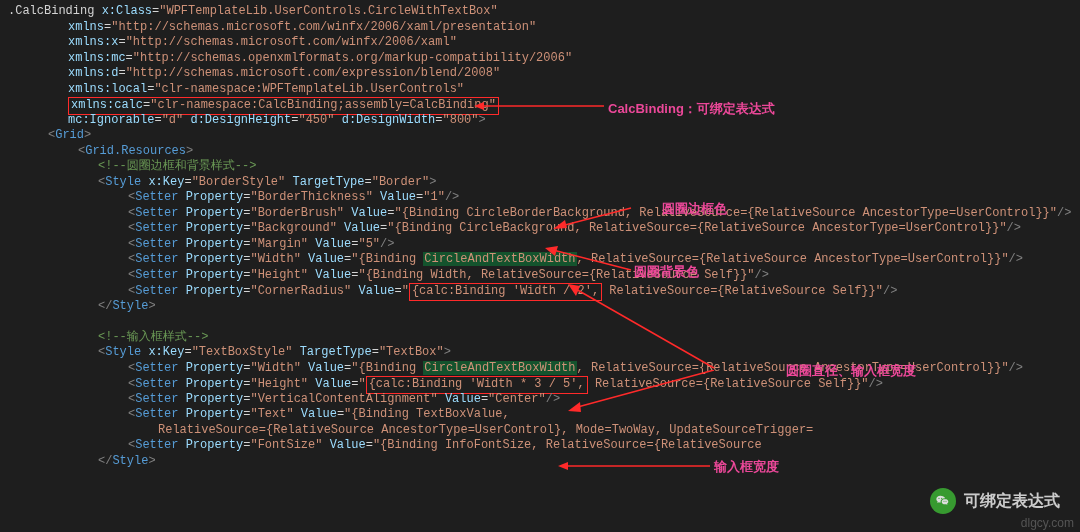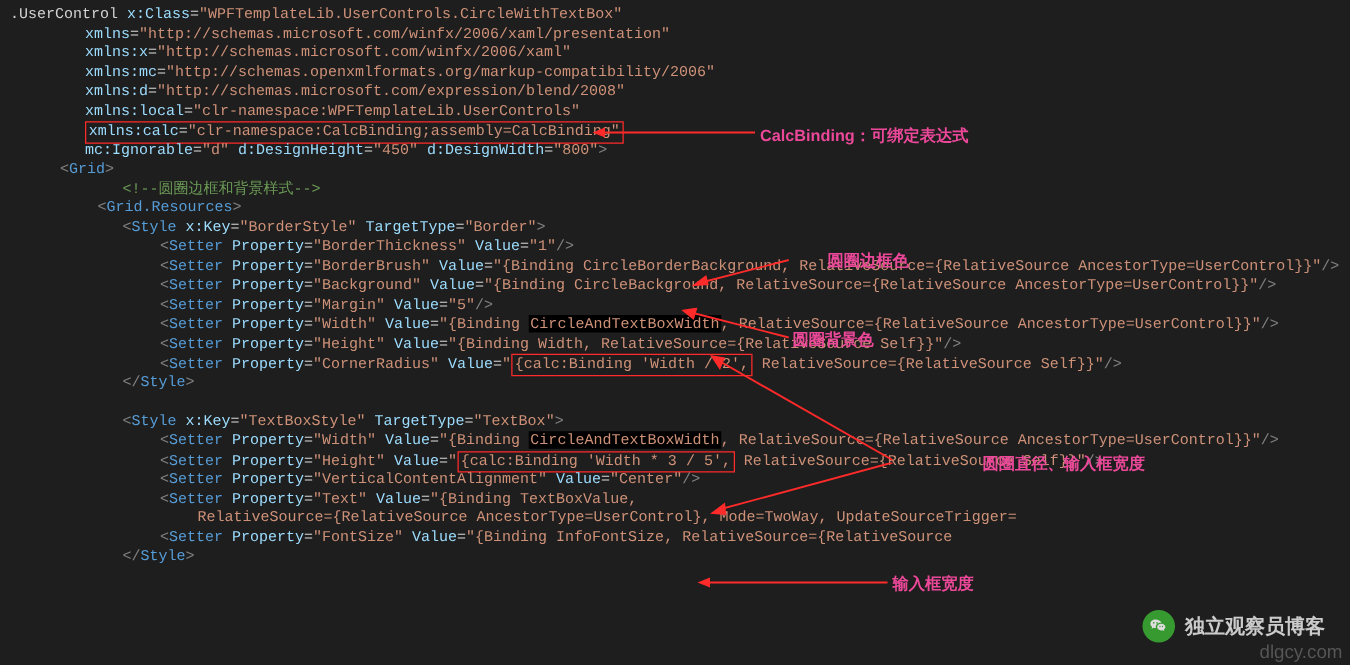--- a/index.html
+++ b/index.html
@@ -78,7 +78,7 @@
 
 <div class="code-area">
 
-<div class="line"><span class="white">.UserControl</span> <span class="attr">x:Class</span><span class="white">=</span><span class="str">"WPFTemplateLib.UserControls.CircleWithTextBox"</span></div>
+<div class="line"><span class="white">.CalcBinding</span> <span class="attr">x:Class</span><span class="white">=</span><span class="str">"WPFTemplateLib.UserControls.CircleWithTextBox"</span></div>
 <div class="line i1"><span class="attr">xmlns</span><span class="white">=</span><span class="str">"http://schemas.microsoft.com/winfx/2006/xaml/presentation"</span></div>
 <div class="line i1"><span class="attr">xmlns:x</span><span class="white">=</span><span class="str">"http://schemas.microsoft.com/winfx/2006/xaml"</span></div>
 <div class="line i1"><span class="attr">xmlns:mc</span><span class="white">=</span><span class="str">"http://schemas.openxmlformats.org/markup-compatibility/2006"</span></div>

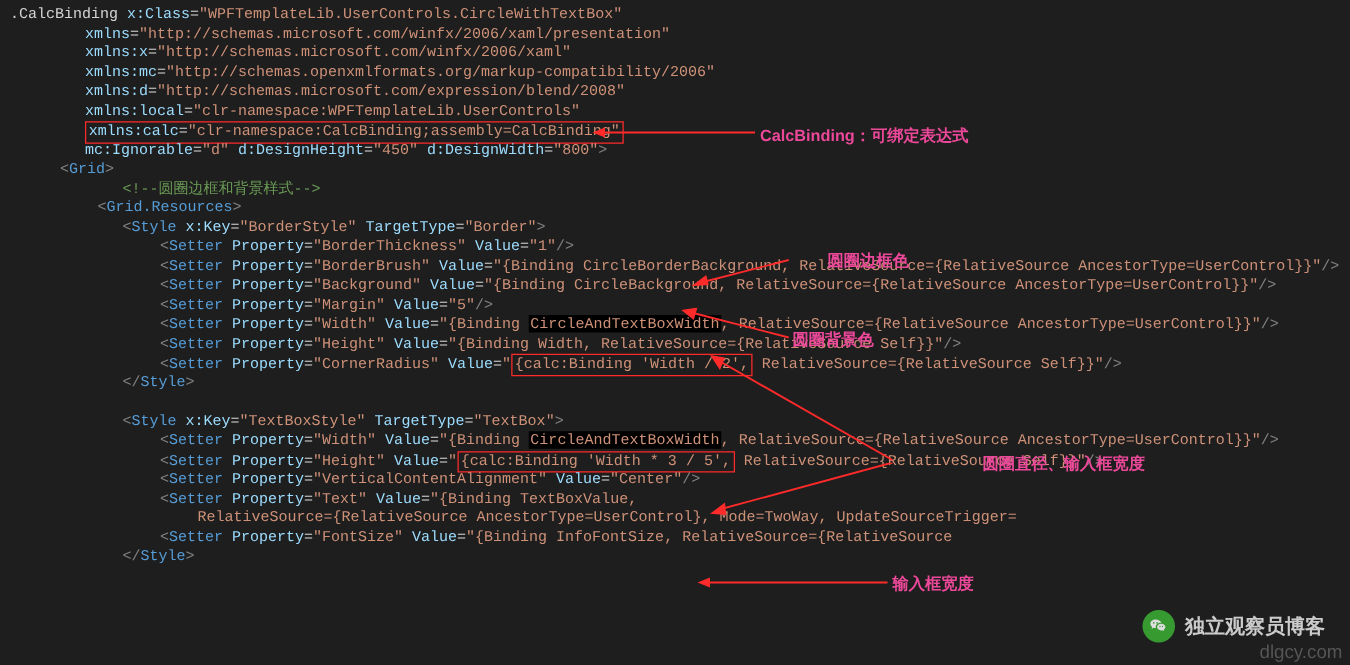--- a/index.html
+++ b/index.html
@@ -87,8 +87,8 @@
 <div class="line i1"><span class="redbox"><span class="attr">xmlns:calc</span><span class="white">=</span><span class="str">"clr-namespace:CalcBinding;assembly=CalcBinding"</span></span></div>
 <div class="line i1"><span class="attr">mc:Ignorable</span><span class="white">=</span><span class="str">"d"</span> <span class="attr">d:DesignHeight</span><span class="white">=</span><span class="str">"450"</span> <span class="attr">d:DesignWidth</span><span class="white">=</span><span class="str">"800"</span><span class="br">&gt;</span></div>
 <div class="line i2"><span class="br">&lt;</span><span class="tag">Grid</span><span class="br">&gt;</span></div>
+<div class="line i15"><span class="br">&lt;</span><span class="tag">Grid.Resources</span><span class="br">&gt;</span></div>
 <div class="line i3"><span class="cmt">&lt;!--圆圈边框和背景样式--&gt;</span></div>
-<div class="line i15"><span class="br">&lt;</span><span class="tag">Grid.Resources</span><span class="br">&gt;</span></div>
 <div class="line i3"><span class="br">&lt;</span><span class="tag">Style</span> <span class="attr">x:Key</span><span class="white">=</span><span class="str">"BorderStyle"</span> <span class="attr">TargetType</span><span class="white">=</span><span class="str">"Border"</span><span class="br">&gt;</span></div>
 <div class="line i4"><span class="br">&lt;</span><span class="tag">Setter</span> <span class="attr">Property</span><span class="white">=</span><span class="str">"BorderThickness"</span> <span class="attr">Value</span><span class="white">=</span><span class="str">"1"</span><span class="br">/&gt;</span></div>
 <div class="line i4"><span class="br">&lt;</span><span class="tag">Setter</span> <span class="attr">Property</span><span class="white">=</span><span class="str">"BorderBrush"</span> <span class="attr">Value</span><span class="white">=</span><span class="str">"{Binding CircleBorderBackground, RelativeSource={RelativeSource AncestorType=UserControl}}"</span><span class="br">/&gt;</span></div>

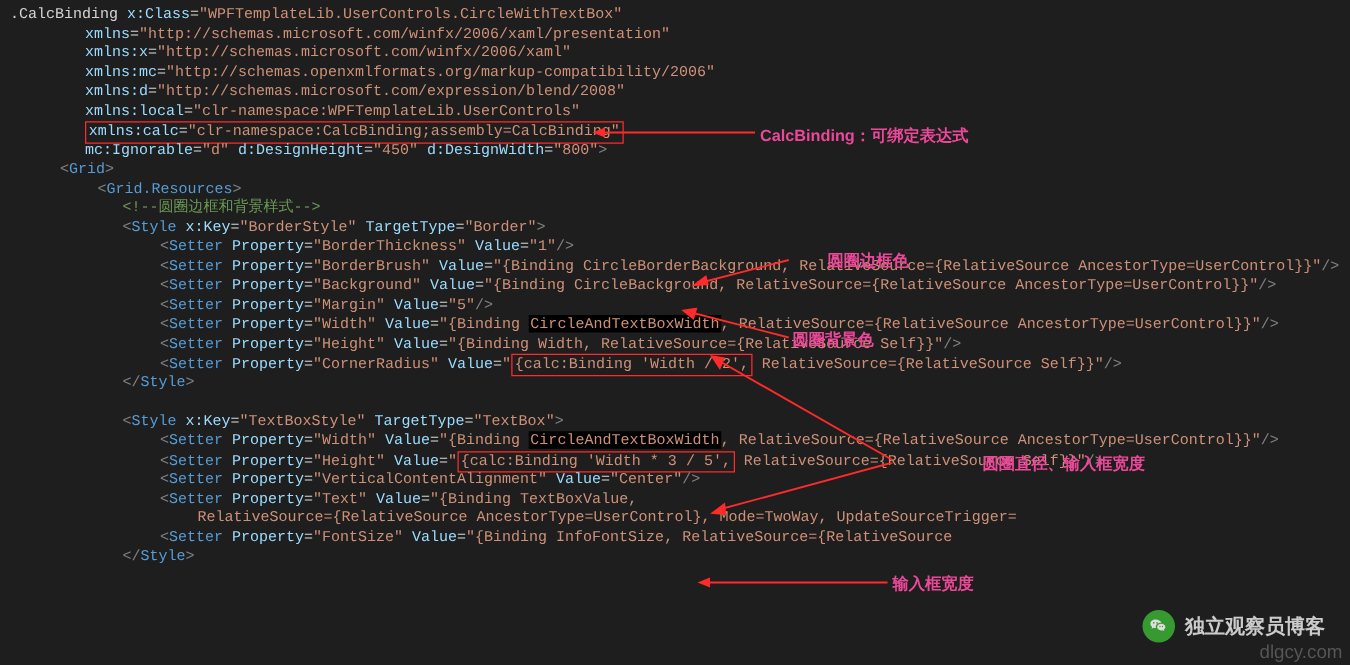--- a/index.html
+++ b/index.html
@@ -30,7 +30,7 @@
 .str { color:#ce9178; }   
 .white{ color:#d4d4d4; }
 .cmt { color:#6a9955; }   
-.hl  { background:#000000; padding:0 1px; }
+.hl  { background:#14532d; padding:0 1px; }
 
 .redbox {
   border:1.5px solid #ff2a2a;

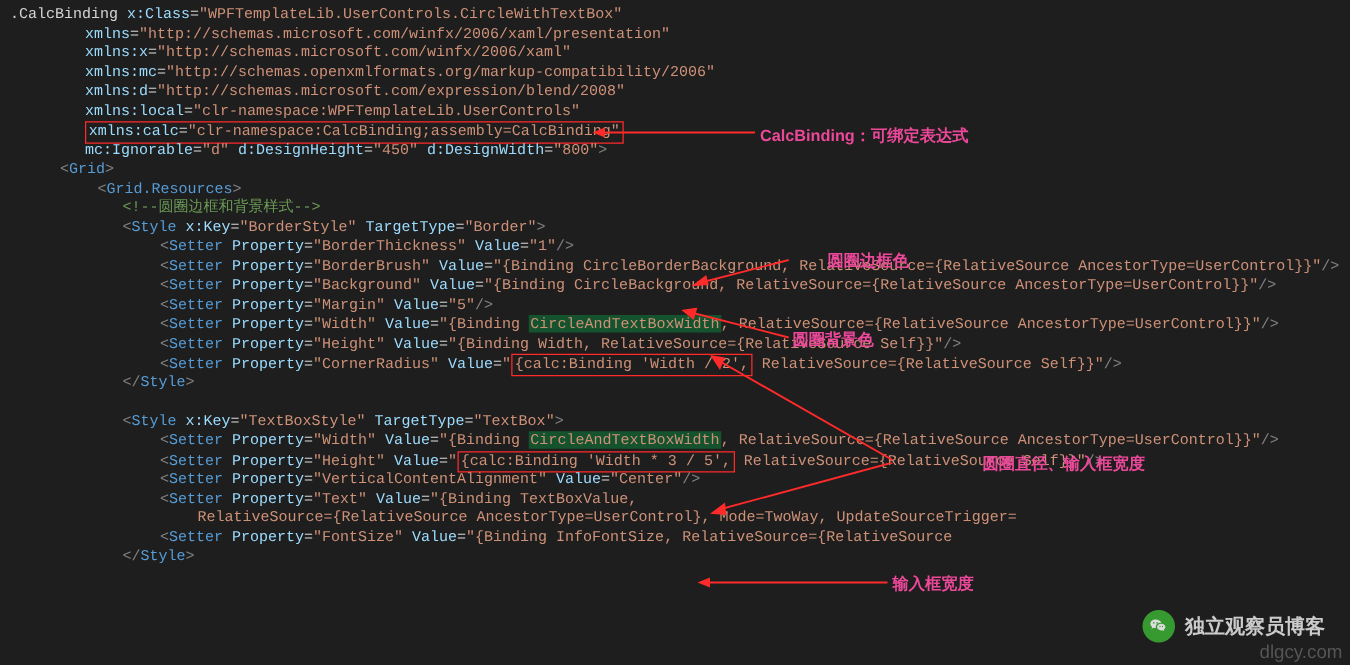--- a/index.html
+++ b/index.html
@@ -99,6 +99,7 @@
 <div class="line i4"><span class="br">&lt;</span><span class="tag">Setter</span> <span class="attr">Property</span><span class="white">=</span><span class="str">"CornerRadius"</span> <span class="attr">Value</span><span class="white">=</span><span class="str">"</span><span class="redbox"><span class="str">{calc:Binding 'Width / 2',</span></span><span class="str"> RelativeSource={RelativeSource Self}}"</span><span class="br">/&gt;</span></div>
 <div class="line i3"><span class="br">&lt;/</span><span class="tag">Style</span><span class="br">&gt;</span></div>
 <div class="line"></div>
+<div class="line i3"><span class="cmt">&lt;!--输入框样式--&gt;</span></div>
 <div class="line i3"><span class="br">&lt;</span><span class="tag">Style</span> <span class="attr">x:Key</span><span class="white">=</span><span class="str">"TextBoxStyle"</span> <span class="attr">TargetType</span><span class="white">=</span><span class="str">"TextBox"</span><span class="br">&gt;</span></div>
 <div class="line i4"><span class="br">&lt;</span><span class="tag">Setter</span> <span class="attr">Property</span><span class="white">=</span><span class="str">"Width"</span> <span class="attr">Value</span><span class="white">=</span><span class="str">"{Binding </span><span class="str hl">CircleAndTextBoxWidth</span><span class="str">, RelativeSource={RelativeSource AncestorType=UserControl}}"</span><span class="br">/&gt;</span></div>
 <div class="line i4"><span class="br">&lt;</span><span class="tag">Setter</span> <span class="attr">Property</span><span class="white">=</span><span class="str">"Height"</span> <span class="attr">Value</span><span class="white">=</span><span class="str">"</span><span class="redbox"><span class="str">{calc:Binding 'Width * 3 / 5',</span></span><span class="str"> RelativeSource={RelativeSource Self}}"</span><span class="br">/&gt;</span></div>

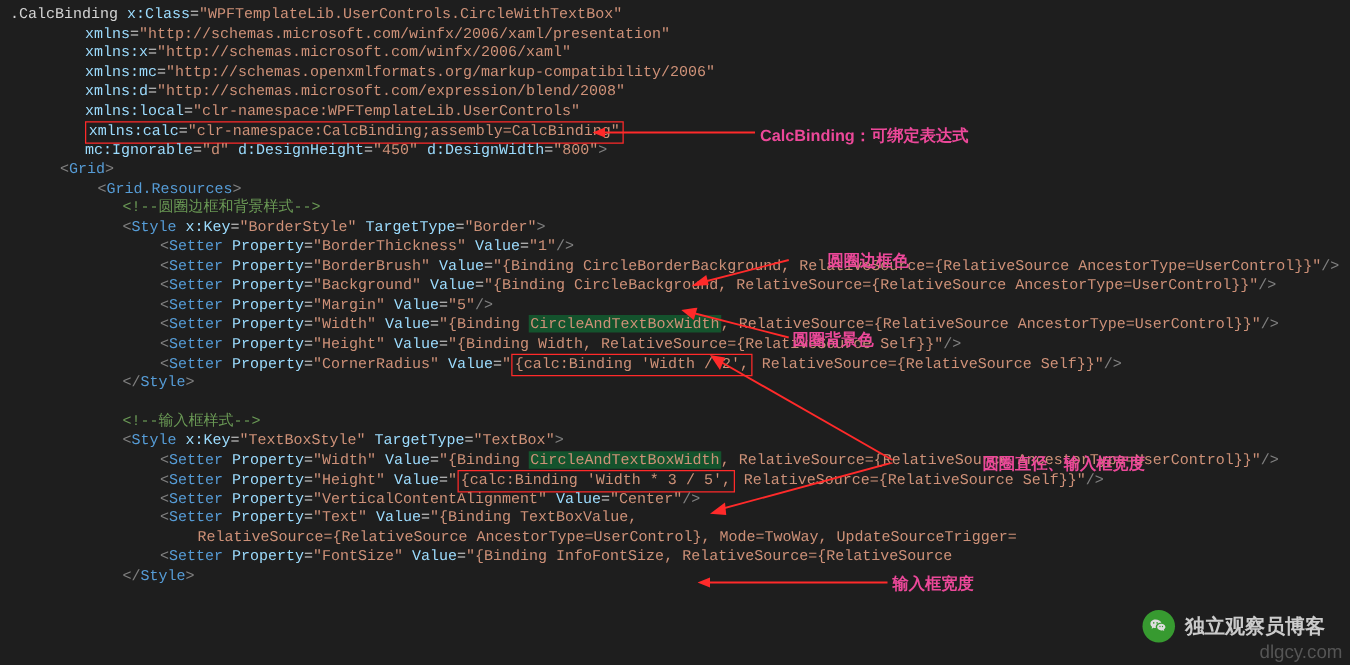--- a/index.html
+++ b/index.html
@@ -148,7 +148,7 @@
         <path fill="#fff" d="M8 4C4.7 4 2 6.3 2 9c0 1.5.8 2.8 2 3.7L3.5 15l2.3-1.2c.7.2 1.4.3 2.2.3.2 0 .4 0 .6 0-.1-.4-.2-.8-.2-1.2 0-2.8 2.7-5 6-5 .3 0 .5 0 .8 0C14.5 5.5 11.5 4 8 4zm-2 3c.5 0 1 .4 1 1s-.5 1-1 1-1-.4-1-1 .5-1 1-1zm4 0c.5 0 1 .4 1 1s-.5 1-1 1-1-.4-1-1 .5-1 1-1zm5 2c-2.8 0-5 1.8-5 4s2.2 4 5 4c.6 0 1.2-.1 1.8-.3l1.8 1-.5-1.8c1.1-.7 1.9-1.8 1.9-2.9 0-2.2-2.2-4-5-4zm-1.5 2.5c.4 0 .8.3.8.8s-.3.8-.8.8-.8-.3-.8-.8.3-.8.8-.8zm3 0c.4 0 .8.3.8.8s-.3.8-.8.8-.8-.3-.8-.8.3-.8.8-.8z"></path>
       </svg>
   </div>
-  <span class="wm-txt">独立观察员博客</span>
+  <span class="wm-txt">可绑定表达式</span>
 </div>
 <div class="dlgcy">dlgcy.com</div>
 

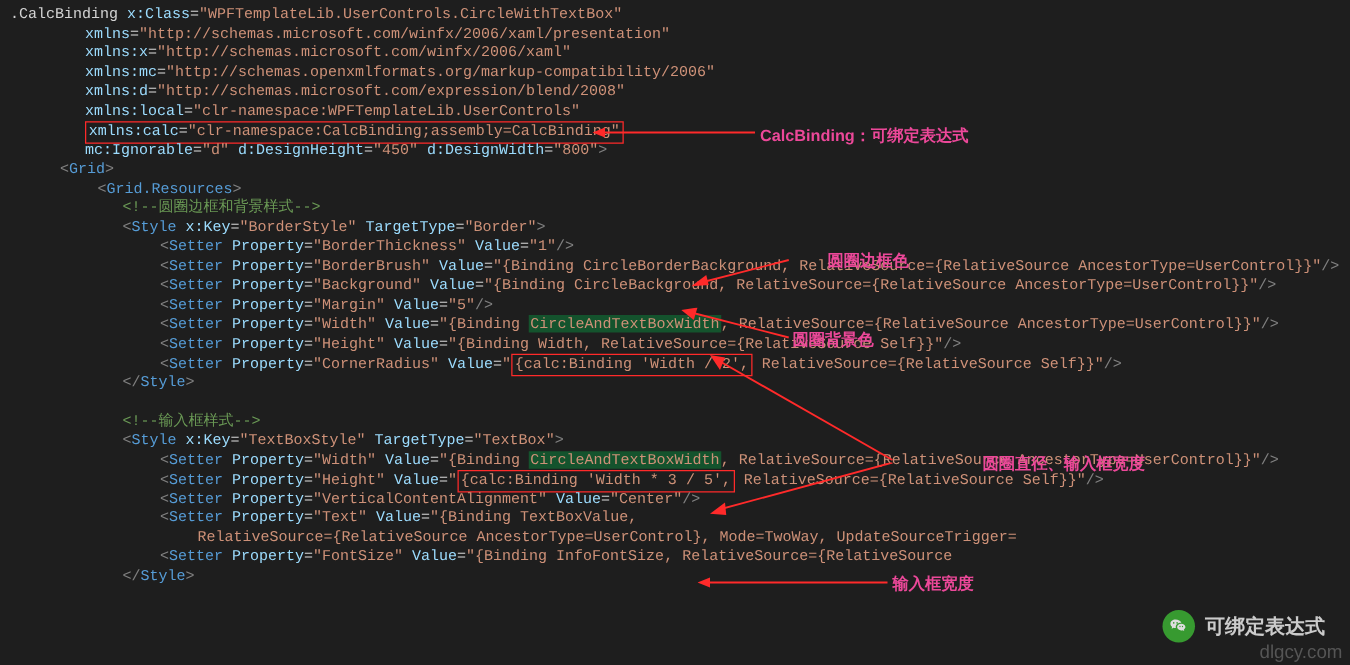--- a/index.html
+++ b/index.html
@@ -69,7 +69,7 @@
   right:6px;
   bottom:2px;
   color:#555;
-  font-size:15px;
+  font-size:12px;
   font-family:sans-serif;
 }
 </style>

